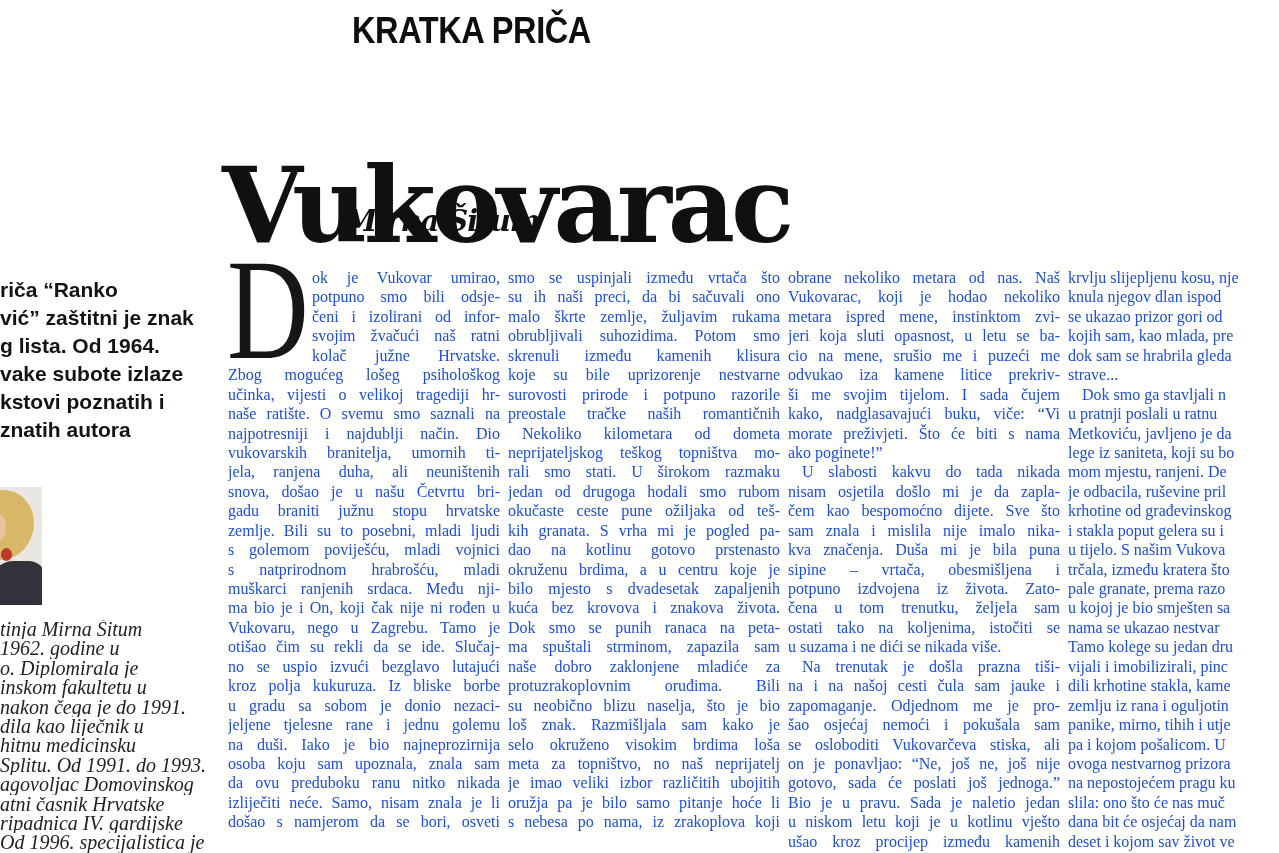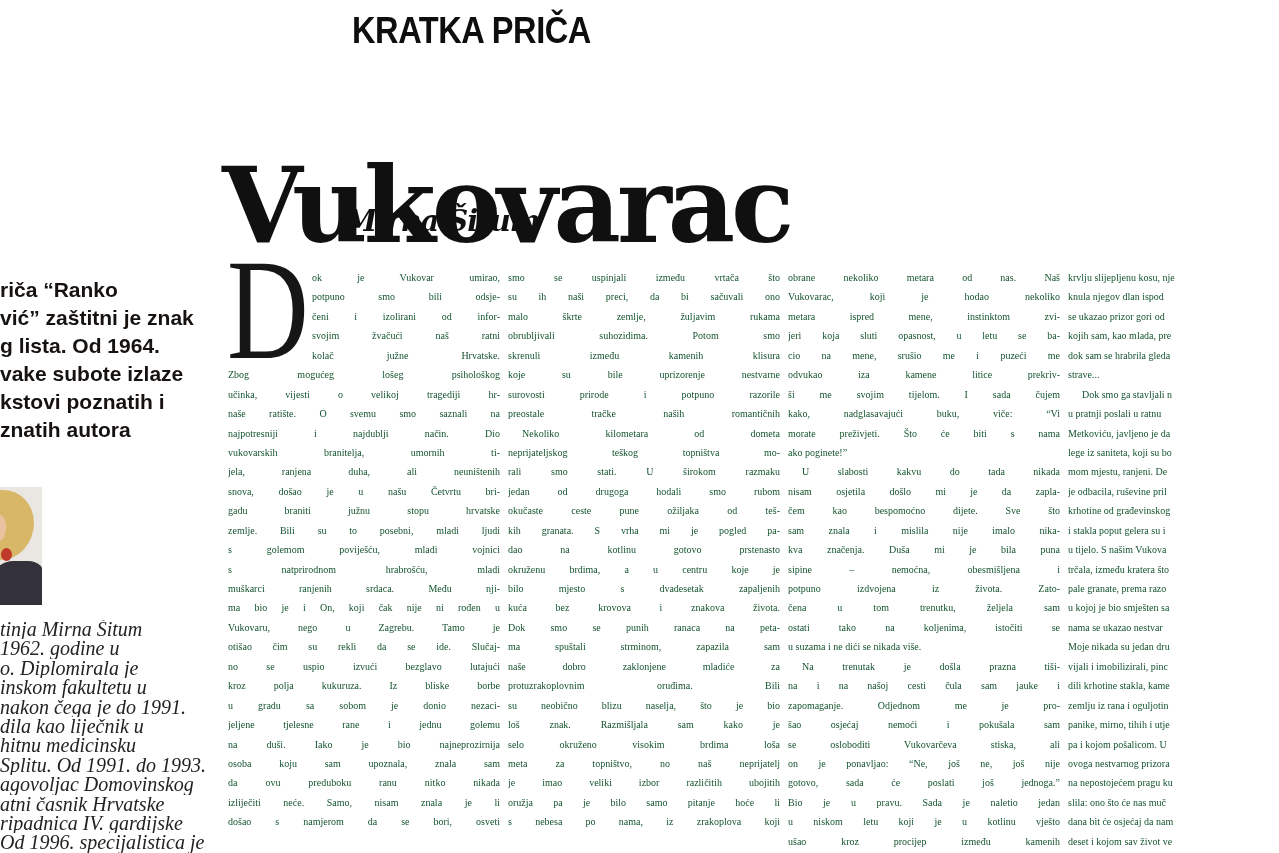--- a/index.html
+++ b/index.html
@@ -37,7 +37,7 @@
 
   
   .col{position:absolute;top:268px;width:272px;height:585px;overflow:hidden;
-       font-size:10px;line-height:19.45px;color:#14532d;}
+       font-size:16px;line-height:19.45px;color:#1d4ed8;}
   .col1{left:228px;}.col2{left:508px;}.col3{left:788px;}
   .col4{left:1068px;width:211px;}
   .line{height:19.45px;overflow:hidden;text-align:justify;text-align-last:justify;}

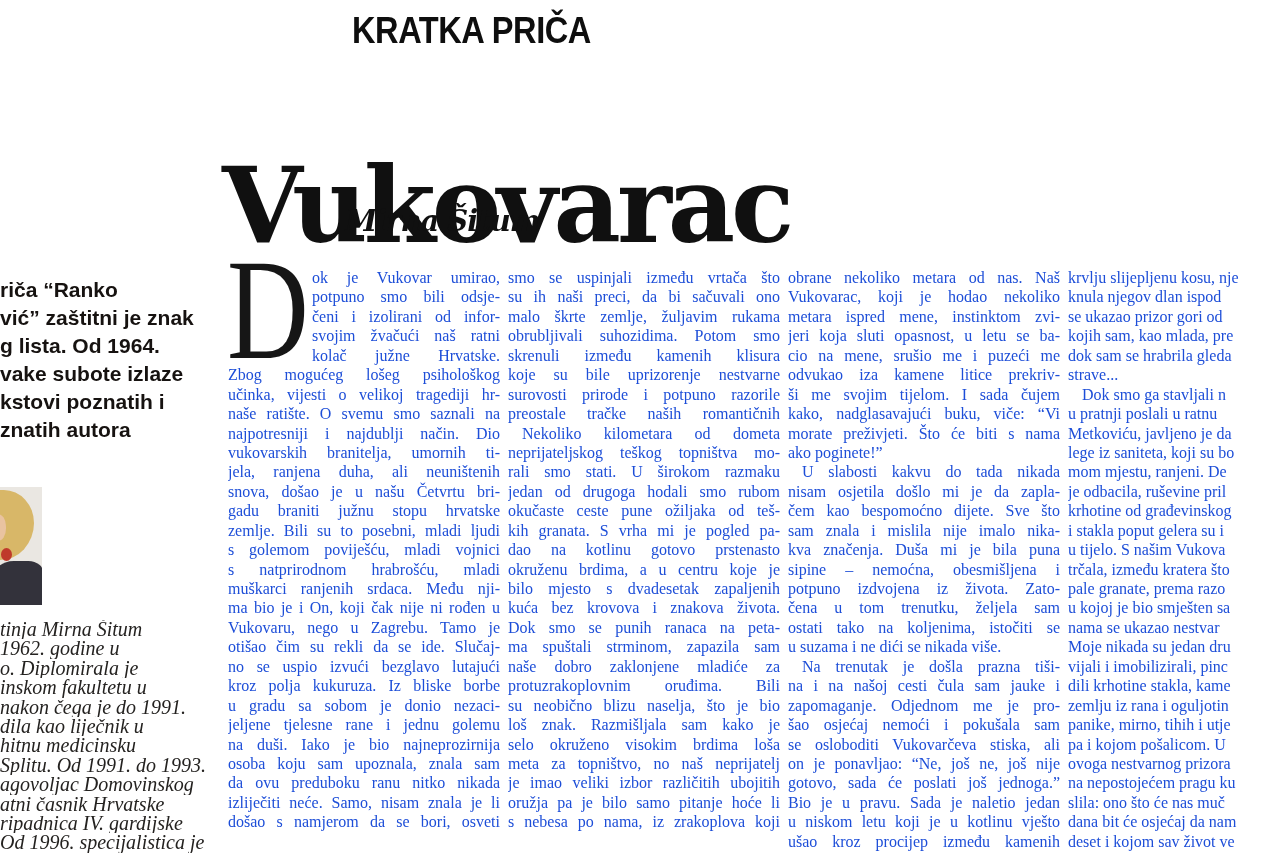--- a/index.html
+++ b/index.html
@@ -173,7 +173,7 @@
       <div class="line">čem kao bespomoćno dijete. Sve što</div>
       <div class="line">sam znala i mislila nije imalo nika-</div>
       <div class="line">kva značenja. Duša mi je bila puna</div>
-      <div class="line">sipine – nemoćna, obesmišljena i</div>
+      <div class="line">sipine – vrtača, obesmišljena i</div>
       <div class="line">potpuno izdvojena iz života. Zato-</div>
       <div class="line">čena u tom trenutku, željela sam</div>
       <div class="line">ostati tako na koljenima, istočiti se</div>

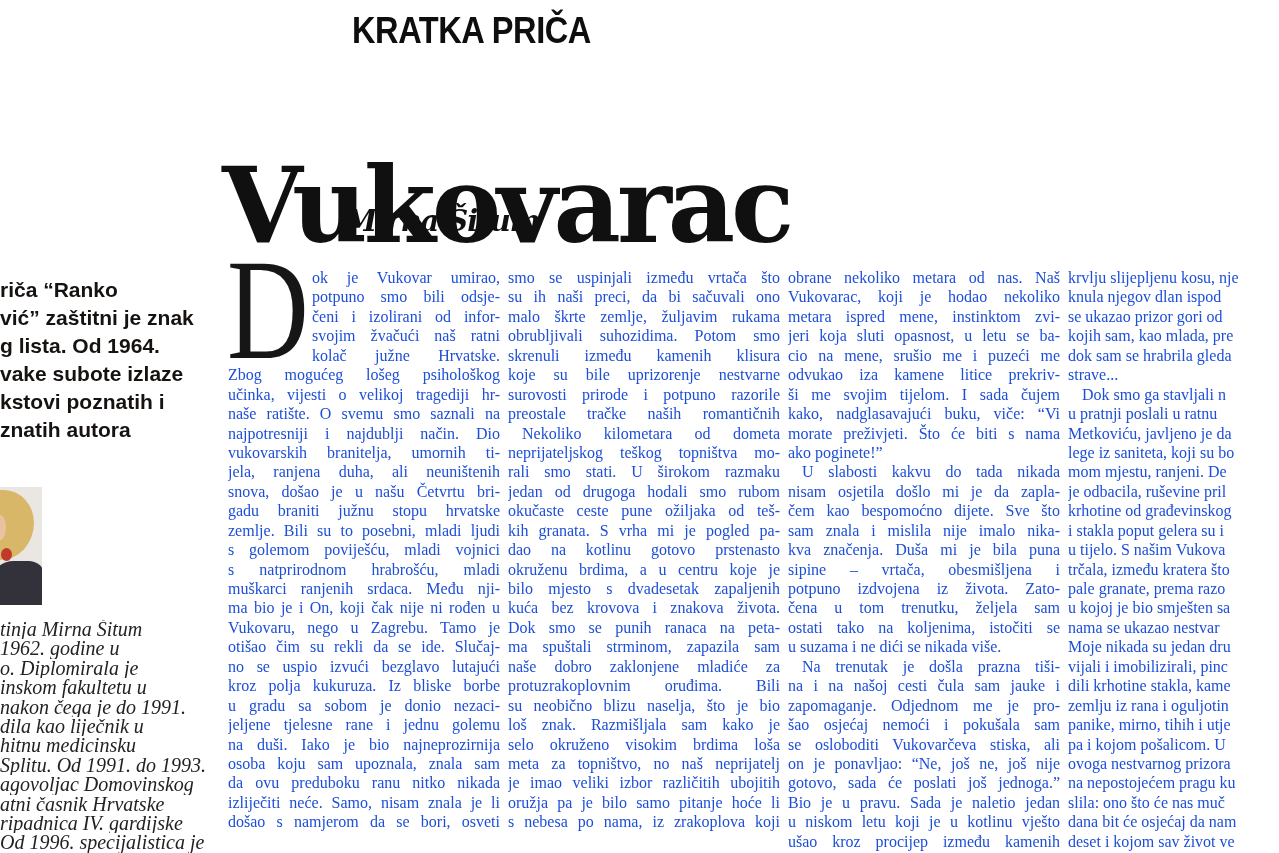--- a/index.html
+++ b/index.html
@@ -209,7 +209,7 @@
       <div class="line">pale granate, prema razo</div>
       <div class="line">u kojoj je bio smješten sa</div>
       <div class="line">nama se ukazao nestvar</div>
-      <div class="line">Moje nikada su jedan dru</div>
+      <div class="line">Tamo kolege su jedan dru</div>
       <div class="line">vijali i imobilizirali, pinc</div>
       <div class="line">dili krhotine stakla, kame</div>
       <div class="line">zemlju iz rana i oguljotin</div>

